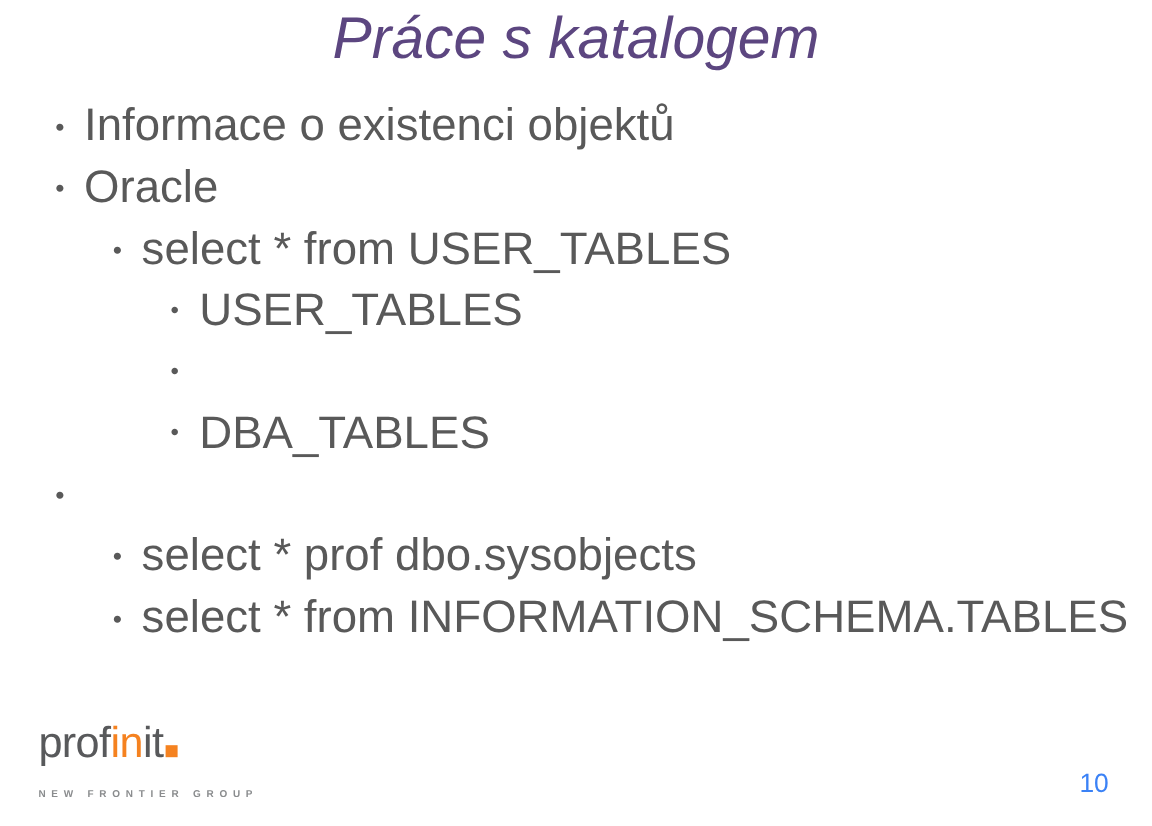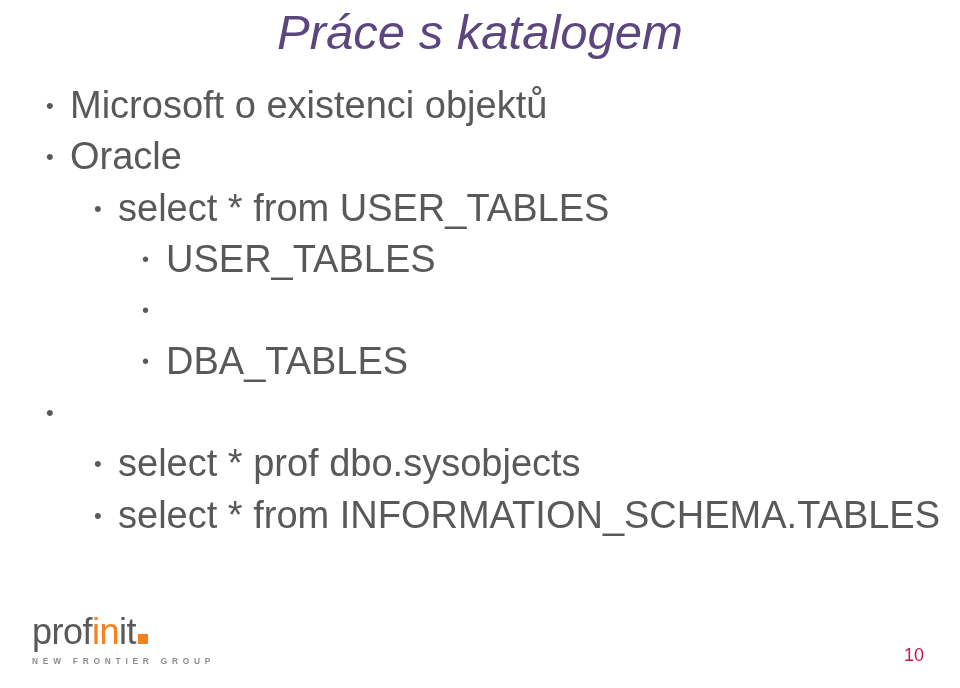--- a/index.html
+++ b/index.html
@@ -98,7 +98,7 @@
 <div class="content">
   <div class="row b1">
     <span class="dot dot1">•</span>
-    <span>Microsoft o existenci objektů</span>
+    <span>Informace o existenci objektů</span>
   </div>
   <div class="row b1">
     <span class="dot dot1">•</span>

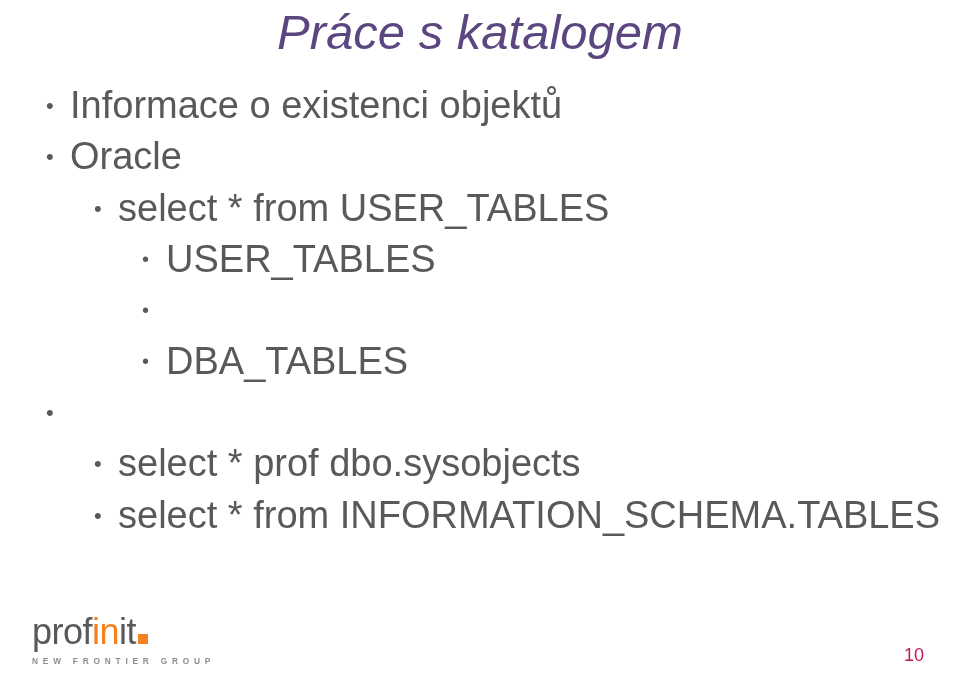--- a/index.html
+++ b/index.html
@@ -77,7 +77,7 @@
     font-size: 8.3px;
     letter-spacing: 4.8px;
     color: #8a8c8e;
-    margin-top: 3px;
+    margin-top: 16px;
     font-family: Arial, sans-serif;
     font-weight: bold;
   }

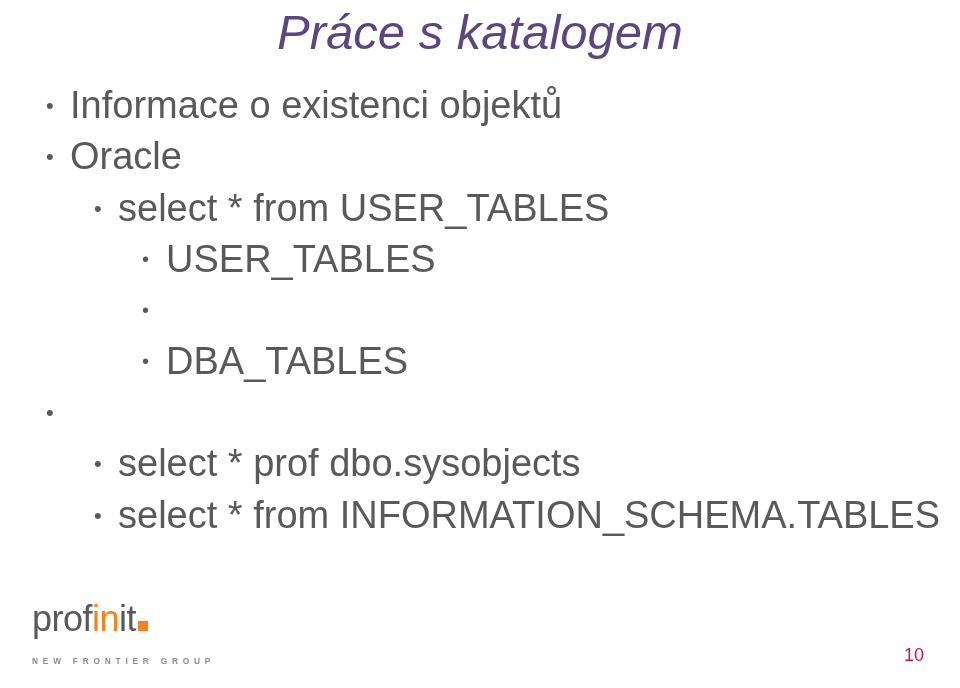--- a/index.html
+++ b/index.html
@@ -85,8 +85,8 @@
     position: absolute;
     right: 36px;
     bottom: 22px;
-    font-size: 18px;
-    color: #be185d;
+    font-size: 22px;
+    color: #3b82f6;
     margin-left: 23px;
   }
 </style>

